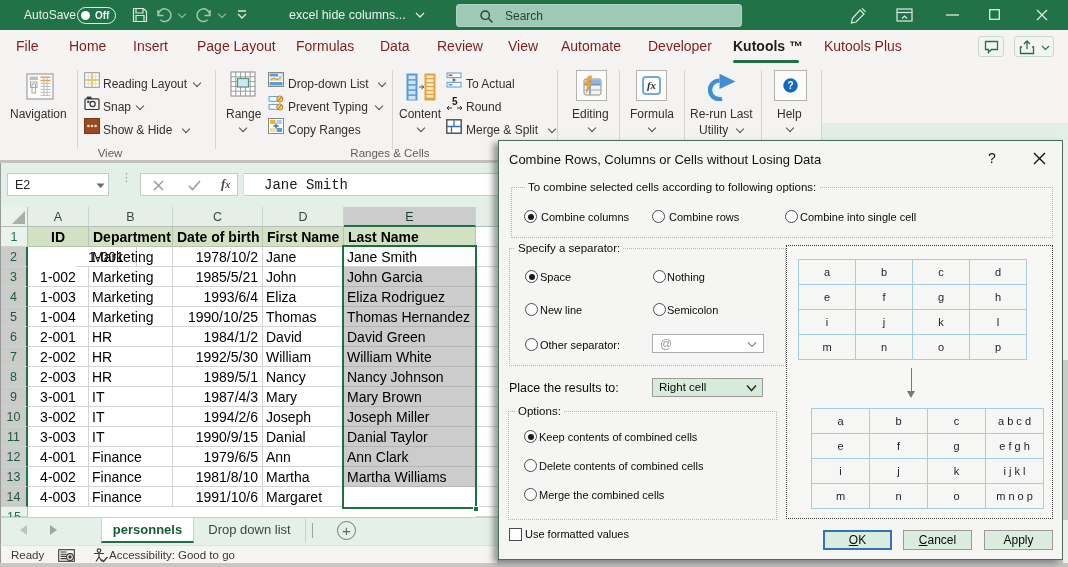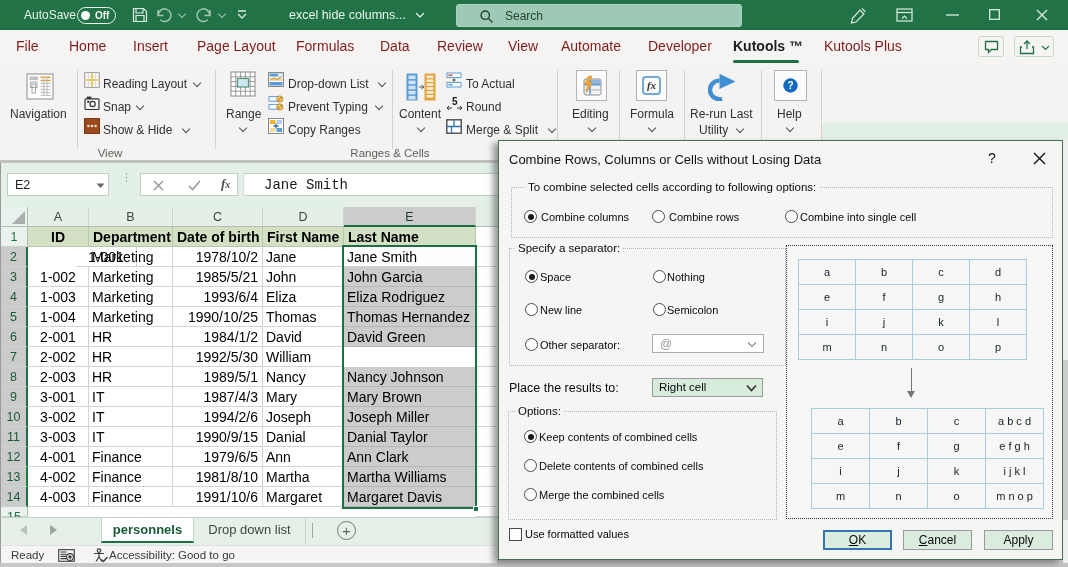--- a/index.html
+++ b/index.html
@@ -387,6 +387,7 @@
 <div class="cell" style="left:88px;top:140px;width:84px;height:20px;text-align:left;padding-left:3px;">HR</div>
 <div class="cell" style="left:172px;top:140px;width:90px;height:20px;text-align:right;padding-right:4px;">1992/5/30</div>
 <div class="cell" style="left:262px;top:140px;width:81px;height:20px;text-align:left;padding-left:3px;">William</div>
+<div class="cell" style="left:343px;top:140px;width:132px;height:20px;text-align:left;padding-left:3px;background:#cccccc;border-bottom-color:#b7b7b7;">William White</div>
 <div class="cell" style="left:27px;top:160px;width:61px;height:20px;text-align:center;">2-003</div>
 <div class="cell" style="left:88px;top:160px;width:84px;height:20px;text-align:left;padding-left:3px;">HR</div>
 <div class="cell" style="left:172px;top:160px;width:90px;height:20px;text-align:right;padding-right:4px;">1989/5/1</div>

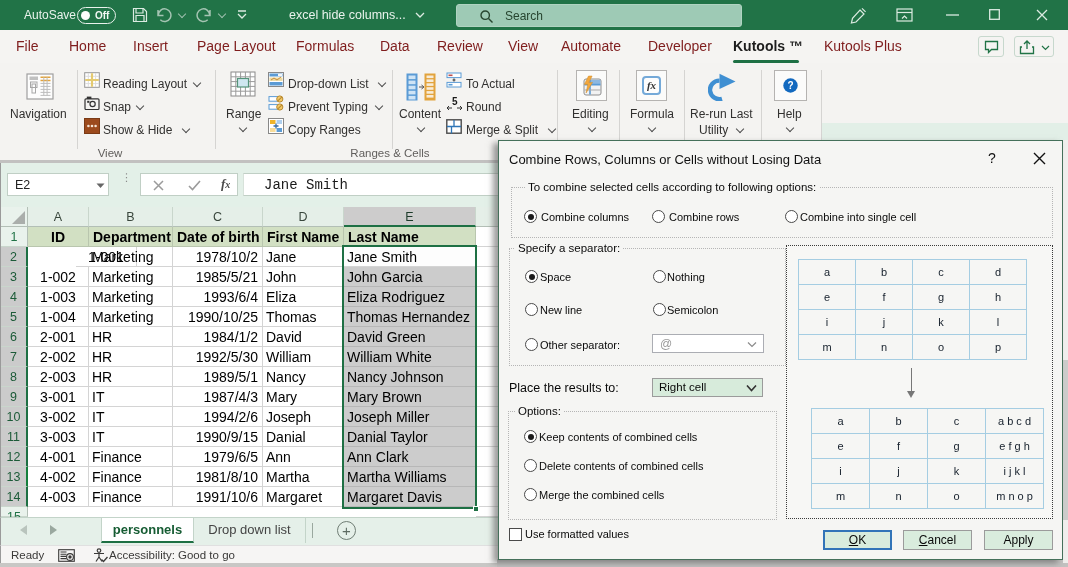--- a/index.html
+++ b/index.html
@@ -422,7 +422,6 @@
 <div class="cell" style="left:88px;top:280px;width:84px;height:20px;text-align:left;padding-left:3px;">Finance</div>
 <div class="cell" style="left:172px;top:280px;width:90px;height:20px;text-align:right;padding-right:4px;">1991/10/6</div>
 <div class="cell" style="left:262px;top:280px;width:81px;height:20px;text-align:left;padding-left:3px;">Margaret</div>
-<div class="cell" style="left:343px;top:280px;width:132px;height:20px;text-align:left;padding-left:3px;background:#cccccc;border-bottom-color:#b7b7b7;">Margaret Davis</div>
 <div class="cell" style="left:475px;top:20px;width:23px;height:20px;border-right:none;"></div>
 <div class="cell" style="left:475px;top:40px;width:23px;height:20px;border-right:none;"></div>
 <div class="cell" style="left:475px;top:60px;width:23px;height:20px;border-right:none;"></div>

